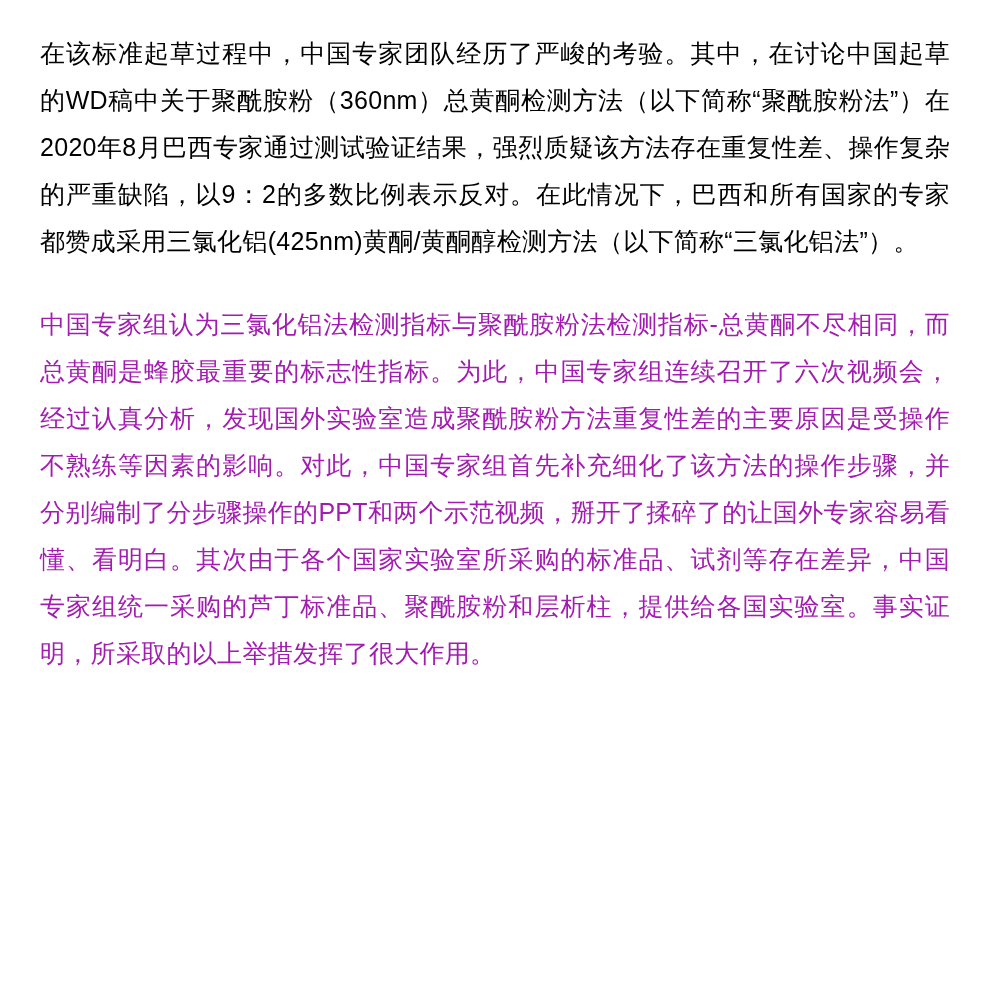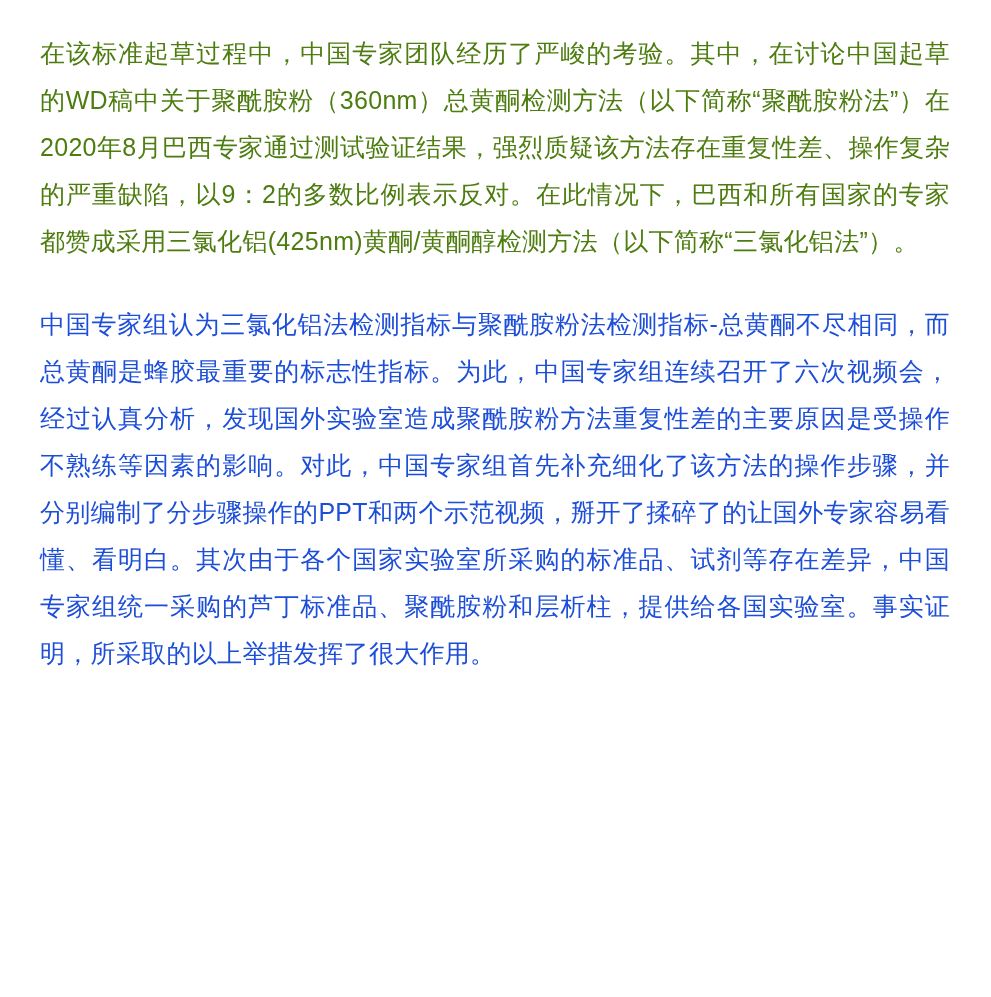--- a/index.html
+++ b/index.html
@@ -33,7 +33,7 @@
 <body style="background: rgb(255, 255, 255);">
 
 <div class="page">
-  <p class="para" style="color: #4d7c0f;">在该标准起草过程中，中国专家团队经历了严峻的考验。其中，在讨论中国起草的WD稿中关于聚酰胺粉（360nm）总黄酮检测方法（以下简称“聚酰胺粉法”）在2020年8月巴西专家通过测试验证结果，强烈质疑该方法存在重复性差、操作复杂的严重缺陷，以9：2的多数比例表示反对。在此情况下，巴西和所有国家的专家都赞成采用三氯化铝(425nm)黄酮/黄酮醇检测方法（以下简称“三氯化铝法”）。</p>
+  <p class="para" style="color: #000000;">在该标准起草过程中，中国专家团队经历了严峻的考验。其中，在讨论中国起草的WD稿中关于聚酰胺粉（360nm）总黄酮检测方法（以下简称“聚酰胺粉法”）在2020年8月巴西专家通过测试验证结果，强烈质疑该方法存在重复性差、操作复杂的严重缺陷，以9：2的多数比例表示反对。在此情况下，巴西和所有国家的专家都赞成采用三氯化铝(425nm)黄酮/黄酮醇检测方法（以下简称“三氯化铝法”）。</p>
   <p class="para" style="color: #1d4ed8;">中国专家组认为三氯化铝法检测指标与聚酰胺粉法检测指标-总黄酮不尽相同，而总黄酮是蜂胶最重要的标志性指标。为此，中国专家组连续召开了六次视频会，经过认真分析，发现国外实验室造成聚酰胺粉方法重复性差的主要原因是受操作不熟练等因素的影响。对此，中国专家组首先补充细化了该方法的操作步骤，并分别编制了分步骤操作的PPT和两个示范视频，掰开了揉碎了的让国外专家容易看懂、看明白。其次由于各个国家实验室所采购的标准品、试剂等存在差异，中国专家组统一采购的芦丁标准品、聚酰胺粉和层析柱，提供给各国实验室。事实证明，所采取的以上举措发挥了很大作用。</p>
 </div>
 

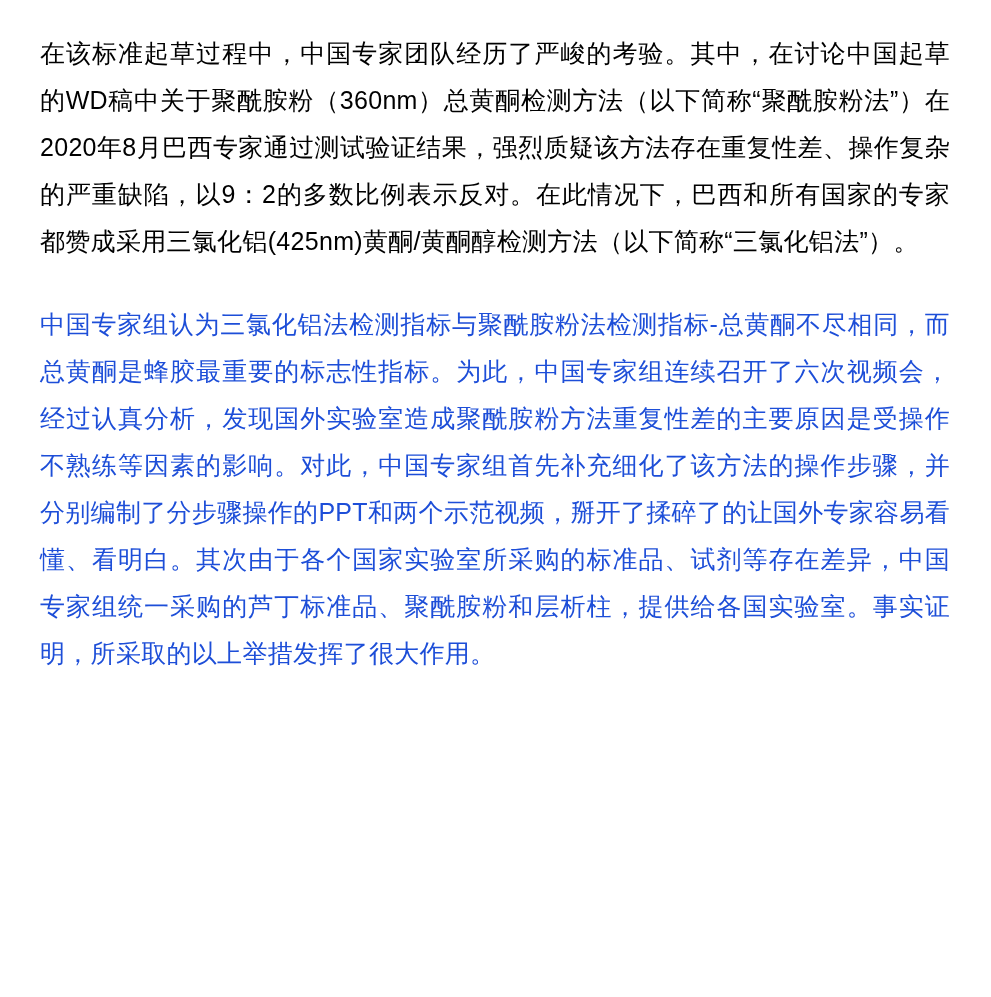--- a/index.html
+++ b/index.html
@@ -34,7 +34,7 @@
 
 <div class="page">
   <p class="para" style="color: #000000;">在该标准起草过程中，中国专家团队经历了严峻的考验。其中，在讨论中国起草的WD稿中关于聚酰胺粉（360nm）总黄酮检测方法（以下简称“聚酰胺粉法”）在2020年8月巴西专家通过测试验证结果，强烈质疑该方法存在重复性差、操作复杂的严重缺陷，以9：2的多数比例表示反对。在此情况下，巴西和所有国家的专家都赞成采用三氯化铝(425nm)黄酮/黄酮醇检测方法（以下简称“三氯化铝法”）。</p>
-  <p class="para" style="color: #1d4ed8;">中国专家组认为三氯化铝法检测指标与聚酰胺粉法检测指标-总黄酮不尽相同，而总黄酮是蜂胶最重要的标志性指标。为此，中国专家组连续召开了六次视频会，经过认真分析，发现国外实验室造成聚酰胺粉方法重复性差的主要原因是受操作不熟练等因素的影响。对此，中国专家组首先补充细化了该方法的操作步骤，并分别编制了分步骤操作的PPT和两个示范视频，掰开了揉碎了的让国外专家容易看懂、看明白。其次由于各个国家实验室所采购的标准品、试剂等存在差异，中国专家组统一采购的芦丁标准品、聚酰胺粉和层析柱，提供给各国实验室。事实证明，所采取的以上举措发挥了很大作用。</p>
+  <p class="para" style="color: #a21caf;">中国专家组认为三氯化铝法检测指标与聚酰胺粉法检测指标-总黄酮不尽相同，而总黄酮是蜂胶最重要的标志性指标。为此，中国专家组连续召开了六次视频会，经过认真分析，发现国外实验室造成聚酰胺粉方法重复性差的主要原因是受操作不熟练等因素的影响。对此，中国专家组首先补充细化了该方法的操作步骤，并分别编制了分步骤操作的PPT和两个示范视频，掰开了揉碎了的让国外专家容易看懂、看明白。其次由于各个国家实验室所采购的标准品、试剂等存在差异，中国专家组统一采购的芦丁标准品、聚酰胺粉和层析柱，提供给各国实验室。事实证明，所采取的以上举措发挥了很大作用。</p>
 </div>
 
 </body></html>

